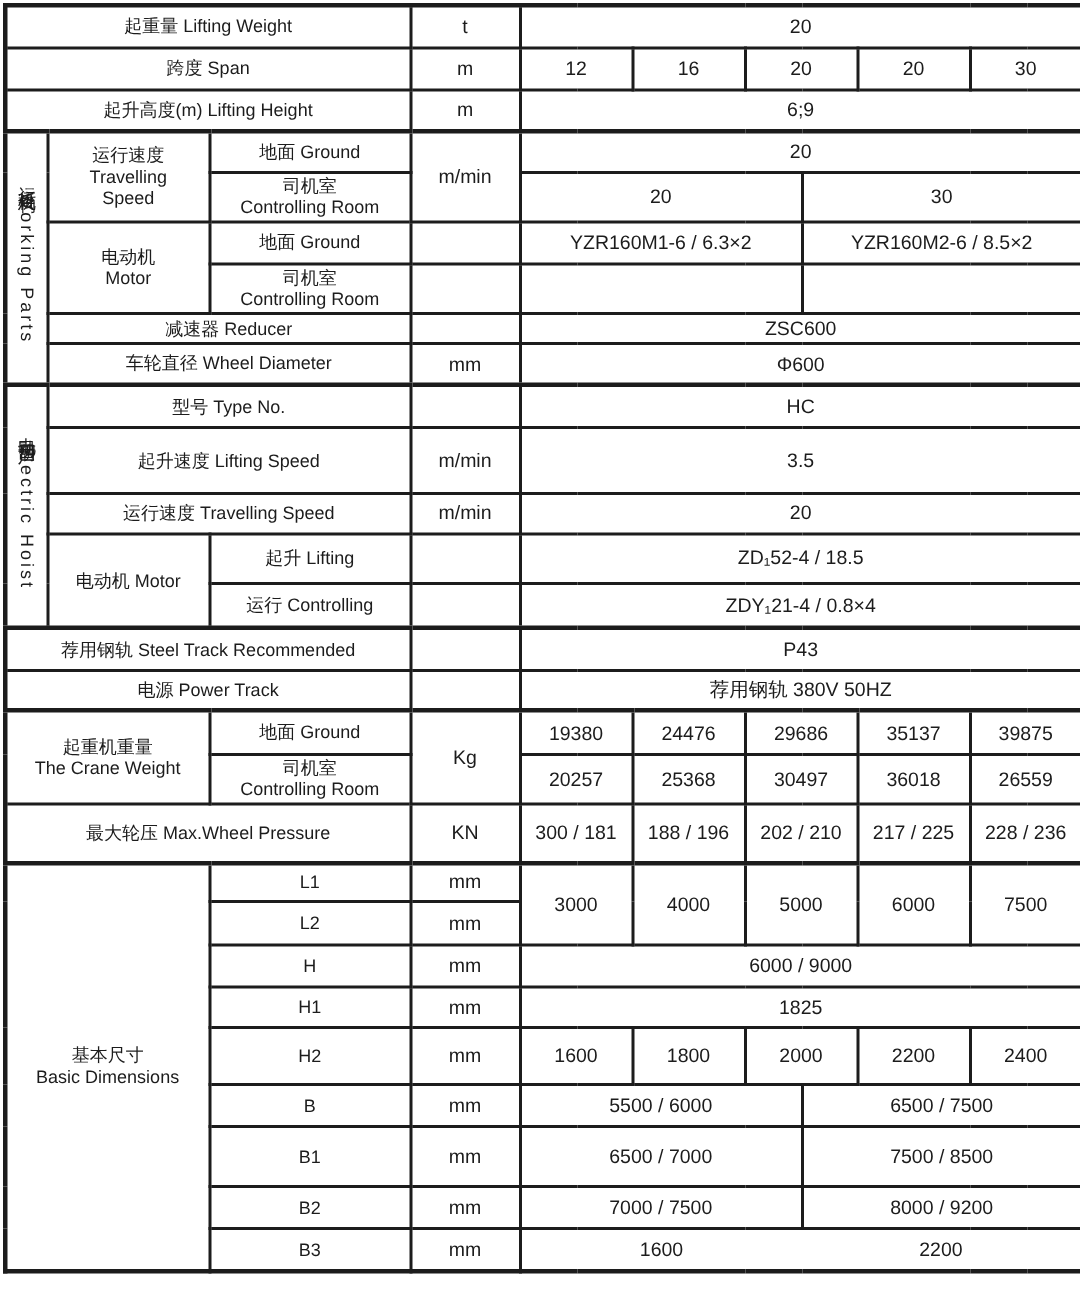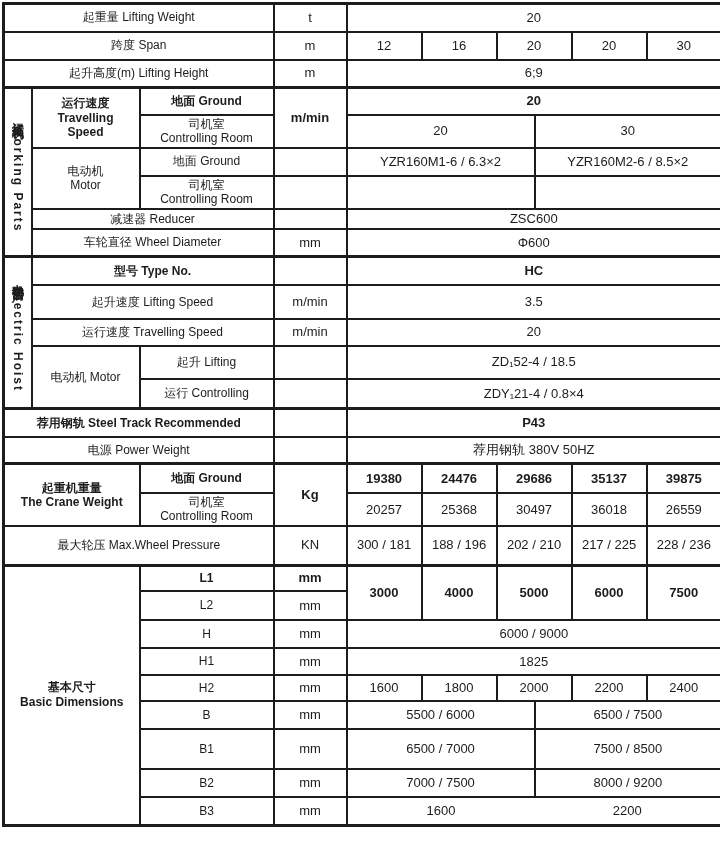--- a/index.html
+++ b/index.html
@@ -25,7 +25,7 @@
     white-space:pre-line;
     overflow:hidden;
   }
-  tr.sec > td { border-top-width:3px;font-weight:bold; }
+  tr.sec > td { border-top-width:3px; }
   td.unit, td.val { font-size:13px; white-space:nowrap; }
   td.vlabel { padding:0; }
   .vtext {

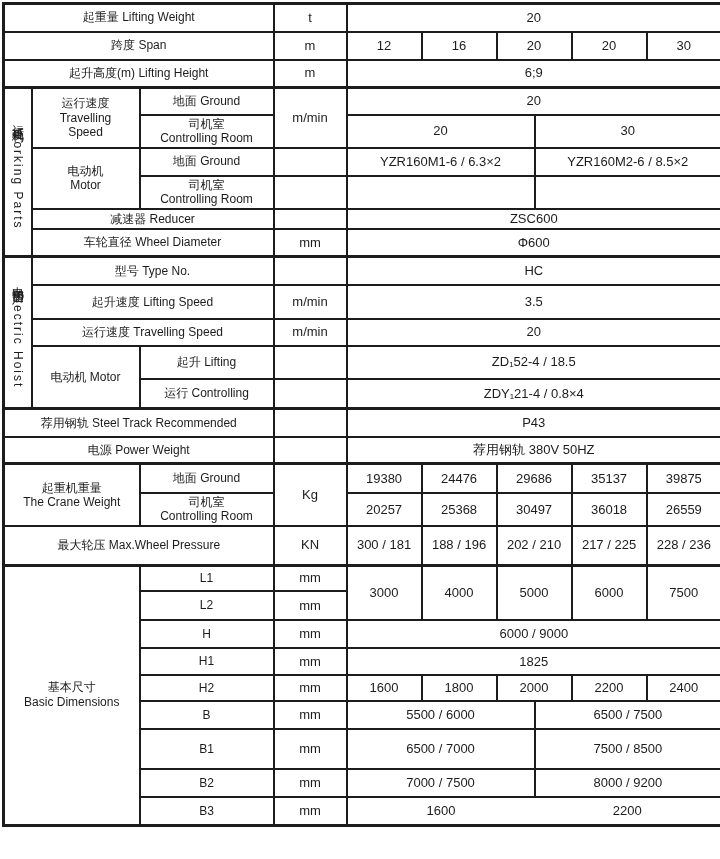--- a/index.html
+++ b/index.html
@@ -140,7 +140,7 @@
     <td class="val" colspan="10">HC</td>
   </tr>
 
-  <tr style="height:34px">
+  <tr style="height:44px">
     <td colspan="2">起升速度 Lifting Speed</td>
     <td class="unit">m/min</td>
     <td class="val" colspan="10">3.5</td>

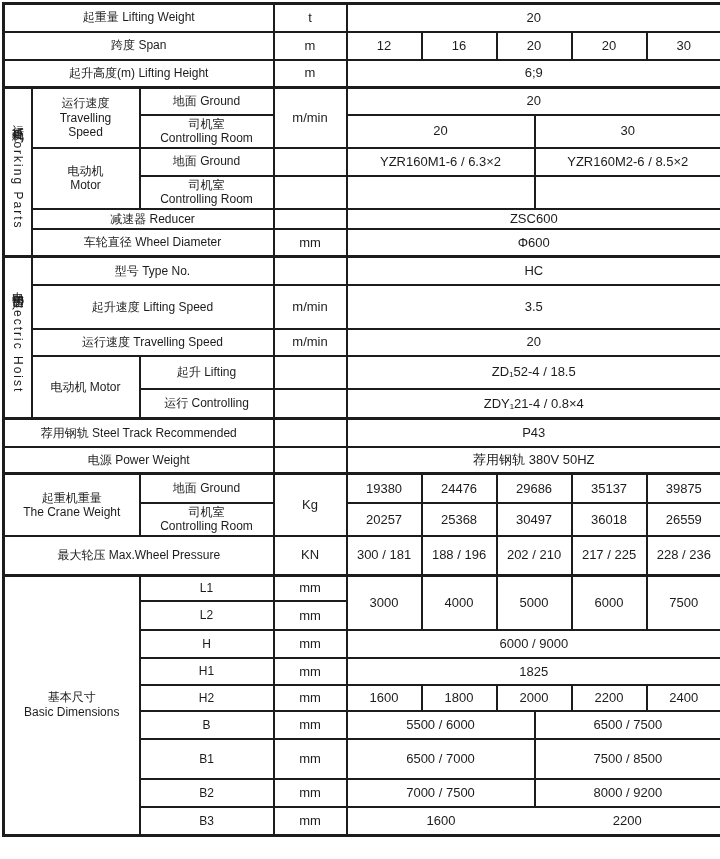--- a/index.html
+++ b/index.html
@@ -172,7 +172,7 @@
   </tr>
 
   <tr style="height:27px">
-    <td colspan="3">电源 Power Weight</td>
+    <td colspan="3">电源 Power Track</td>
     <td class="unit"></td>
     <td class="val" colspan="10">荐用钢轨 380V  50HZ</td>
   </tr>

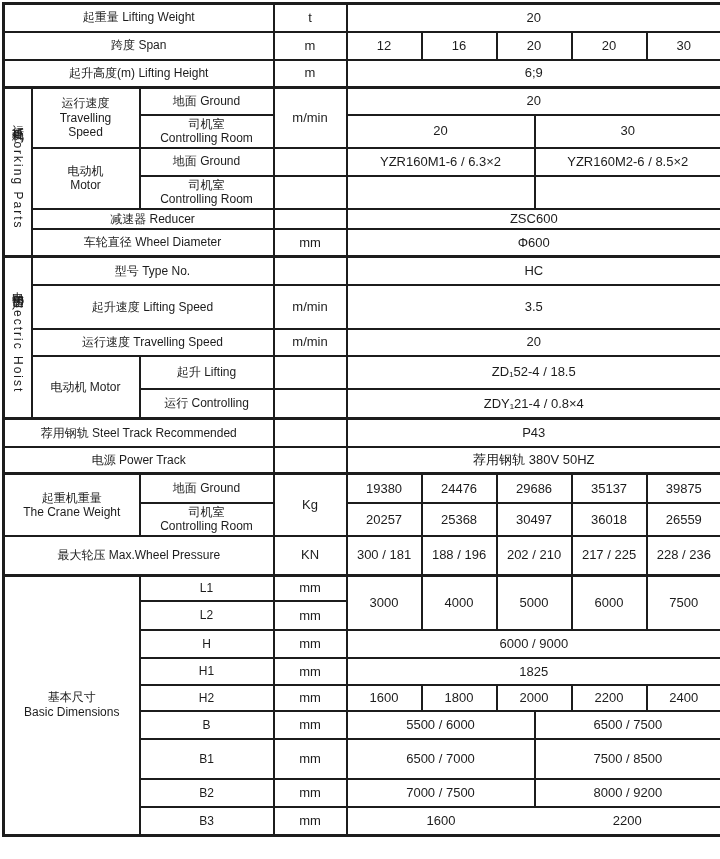--- a/index.html
+++ b/index.html
@@ -238,7 +238,7 @@
     <td class="val" colspan="10">1825</td>
   </tr>
 
-  <tr style="height:26px">
+  <tr style="height:38px">
     <td>H2</td>
     <td class="unit">mm</td>
     <td class="val" colspan="2">1600</td>

